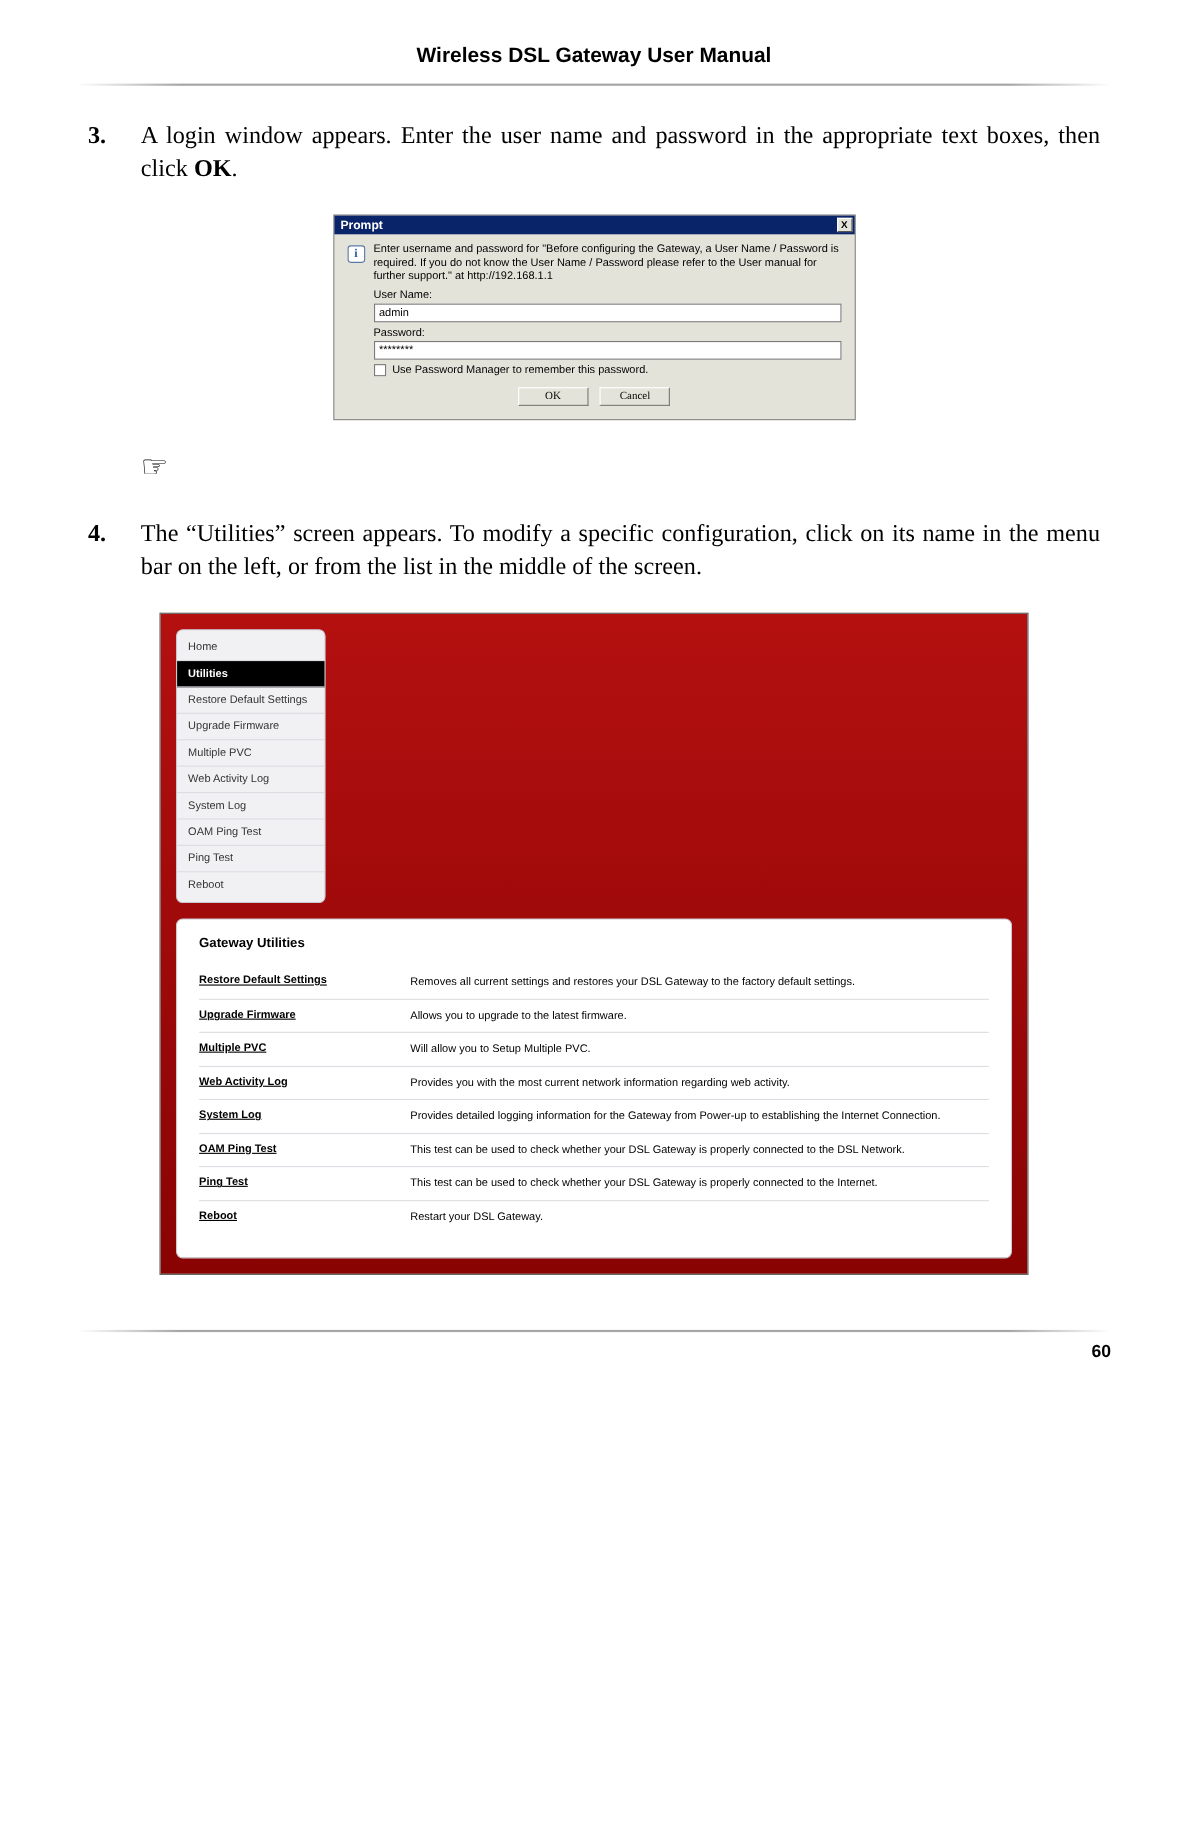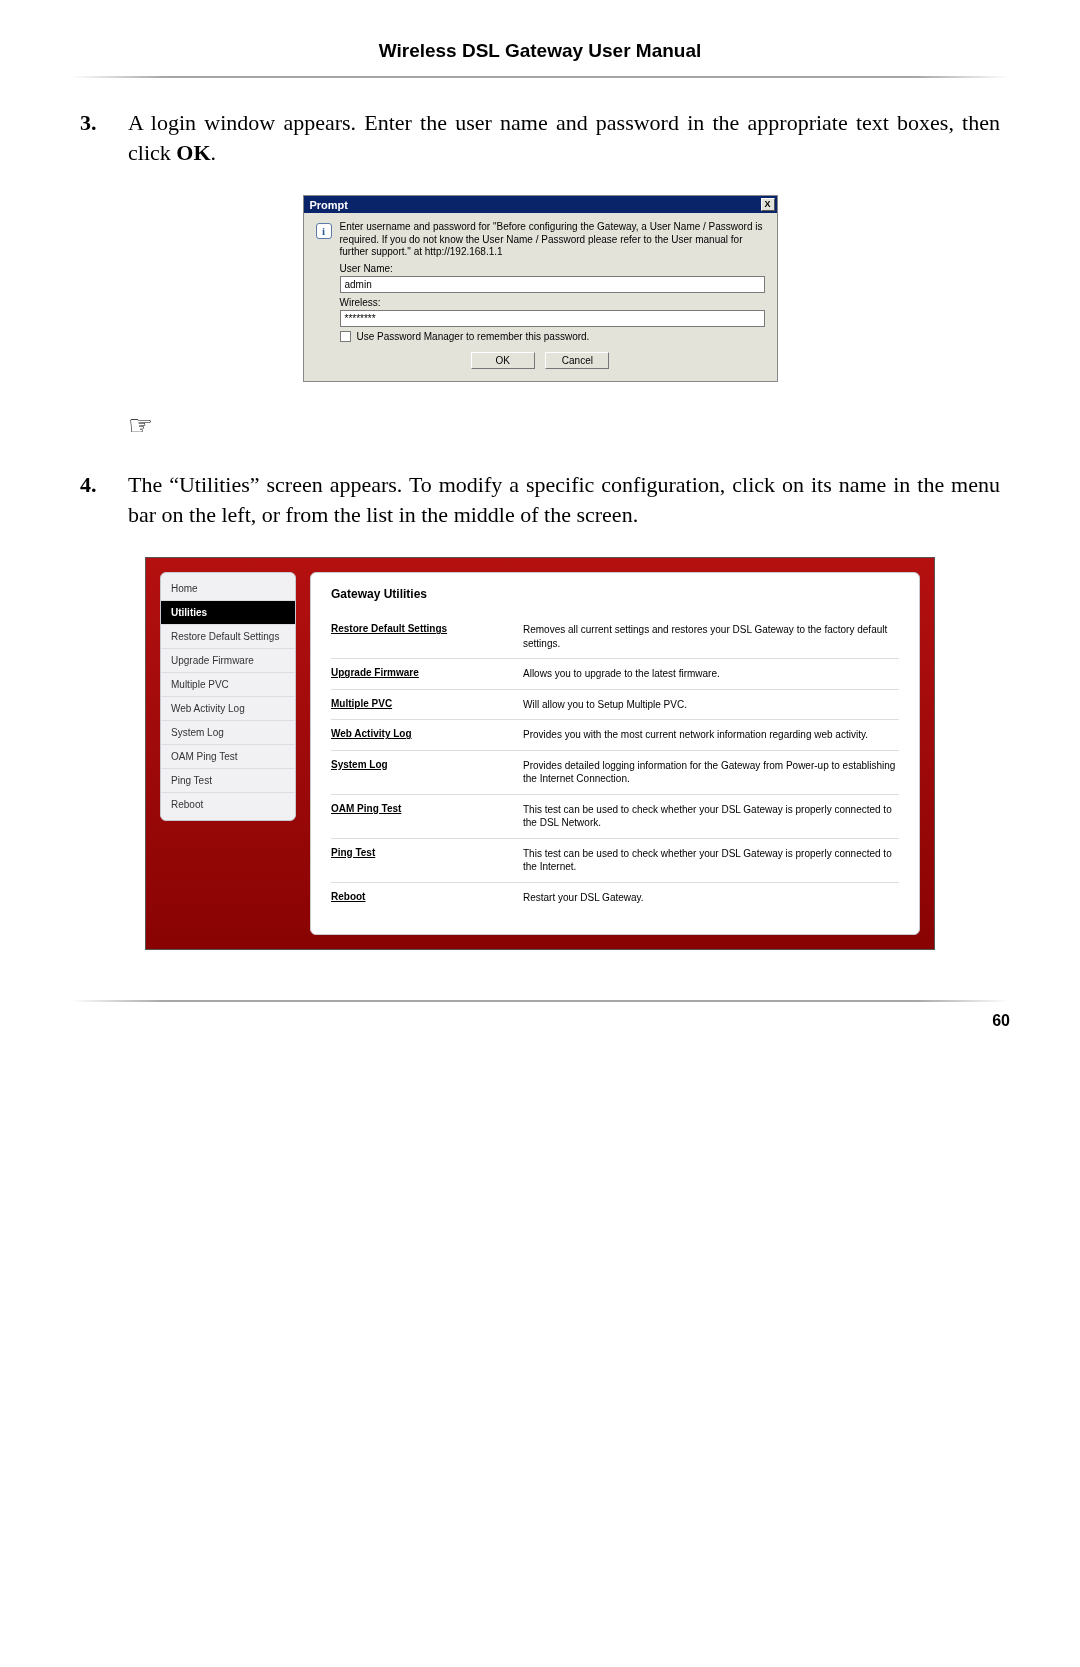--- a/index.html
+++ b/index.html
@@ -162,7 +162,7 @@
         </div>
         <div class="prompt-field-label">User Name:</div>
         <div class="prompt-input">admin</div>
-        <div class="prompt-field-label">Wireless:</div>
+        <div class="prompt-field-label">Password:</div>
         <div class="prompt-input">********</div>
         <div class="prompt-check">
           <span class="box"></span>

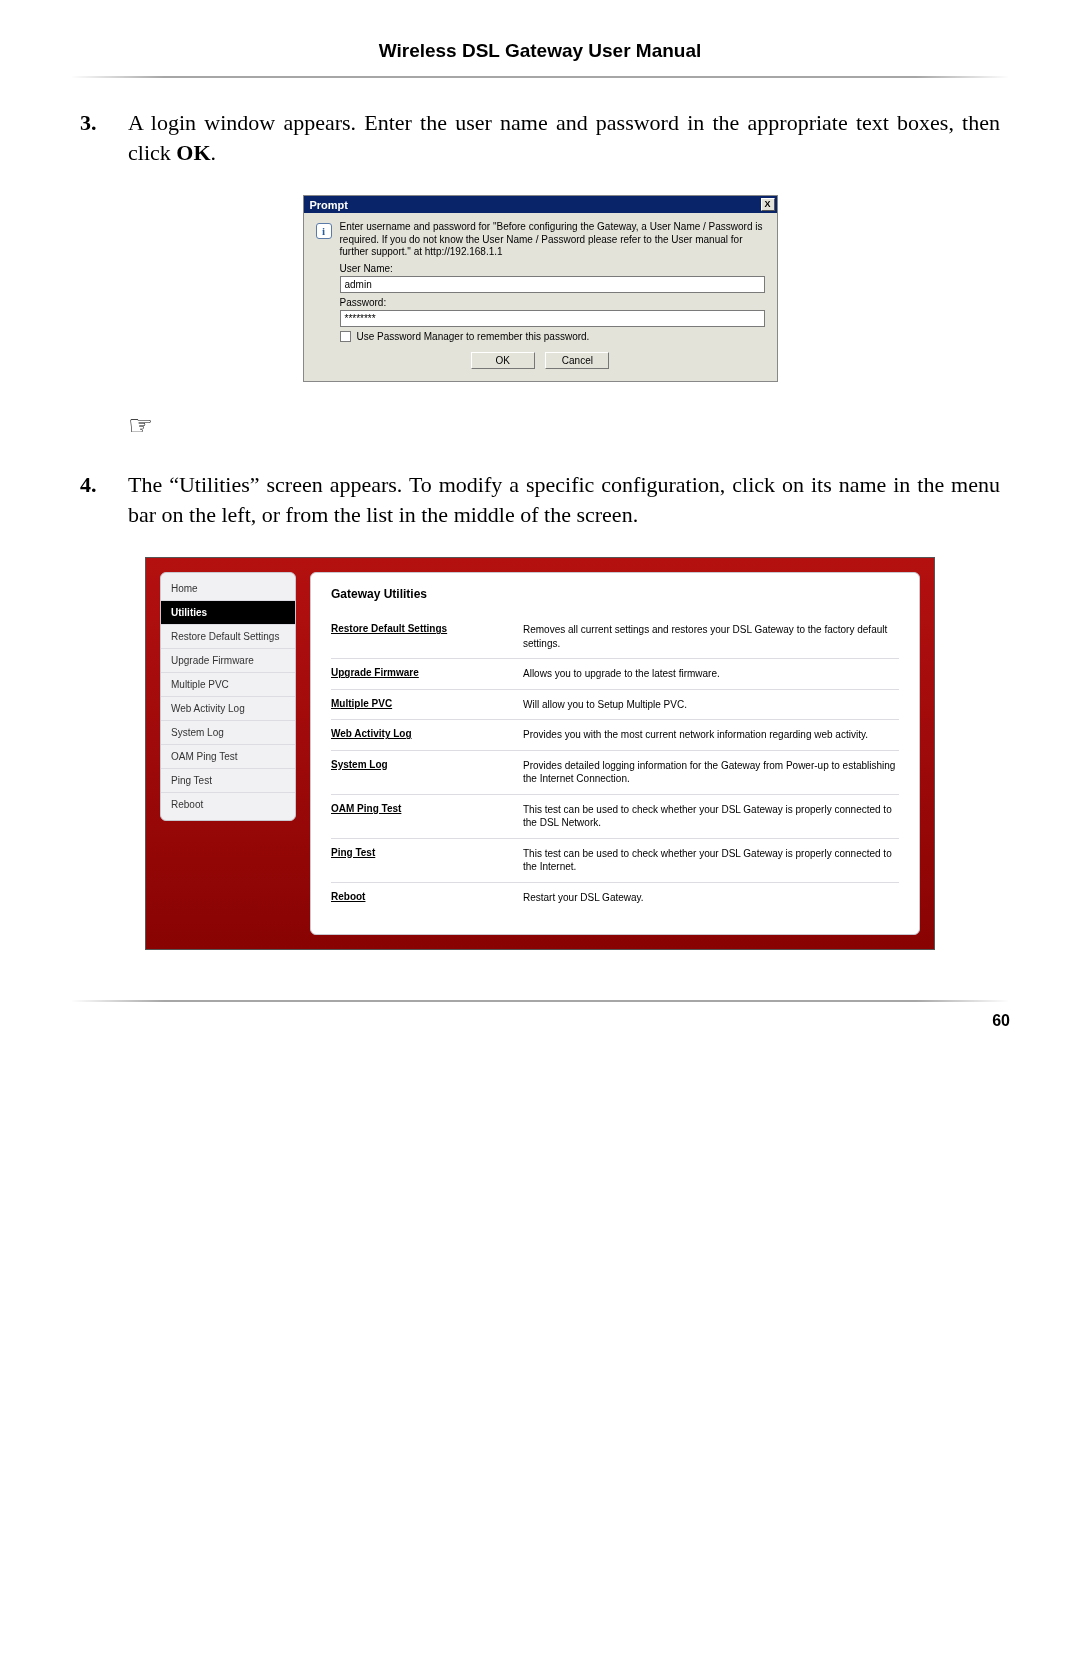--- a/index.html
+++ b/index.html
@@ -87,7 +87,7 @@
   }
   .prompt-check { margin: 4px 0 10px 24px; display:flex; align-items:center; gap:6px; }
   .prompt-check .box { width:11px; height:11px; background:#fff; border:1px solid #7a7a7a; }
-  .prompt-btns { text-align:center; }
+  .prompt-btns { text-align:center;font-family:Liberation Serif, serif; }
   .prompt-btn {
     display:inline-block; width:64px; padding:2px 0;
     background:#e4e3da;

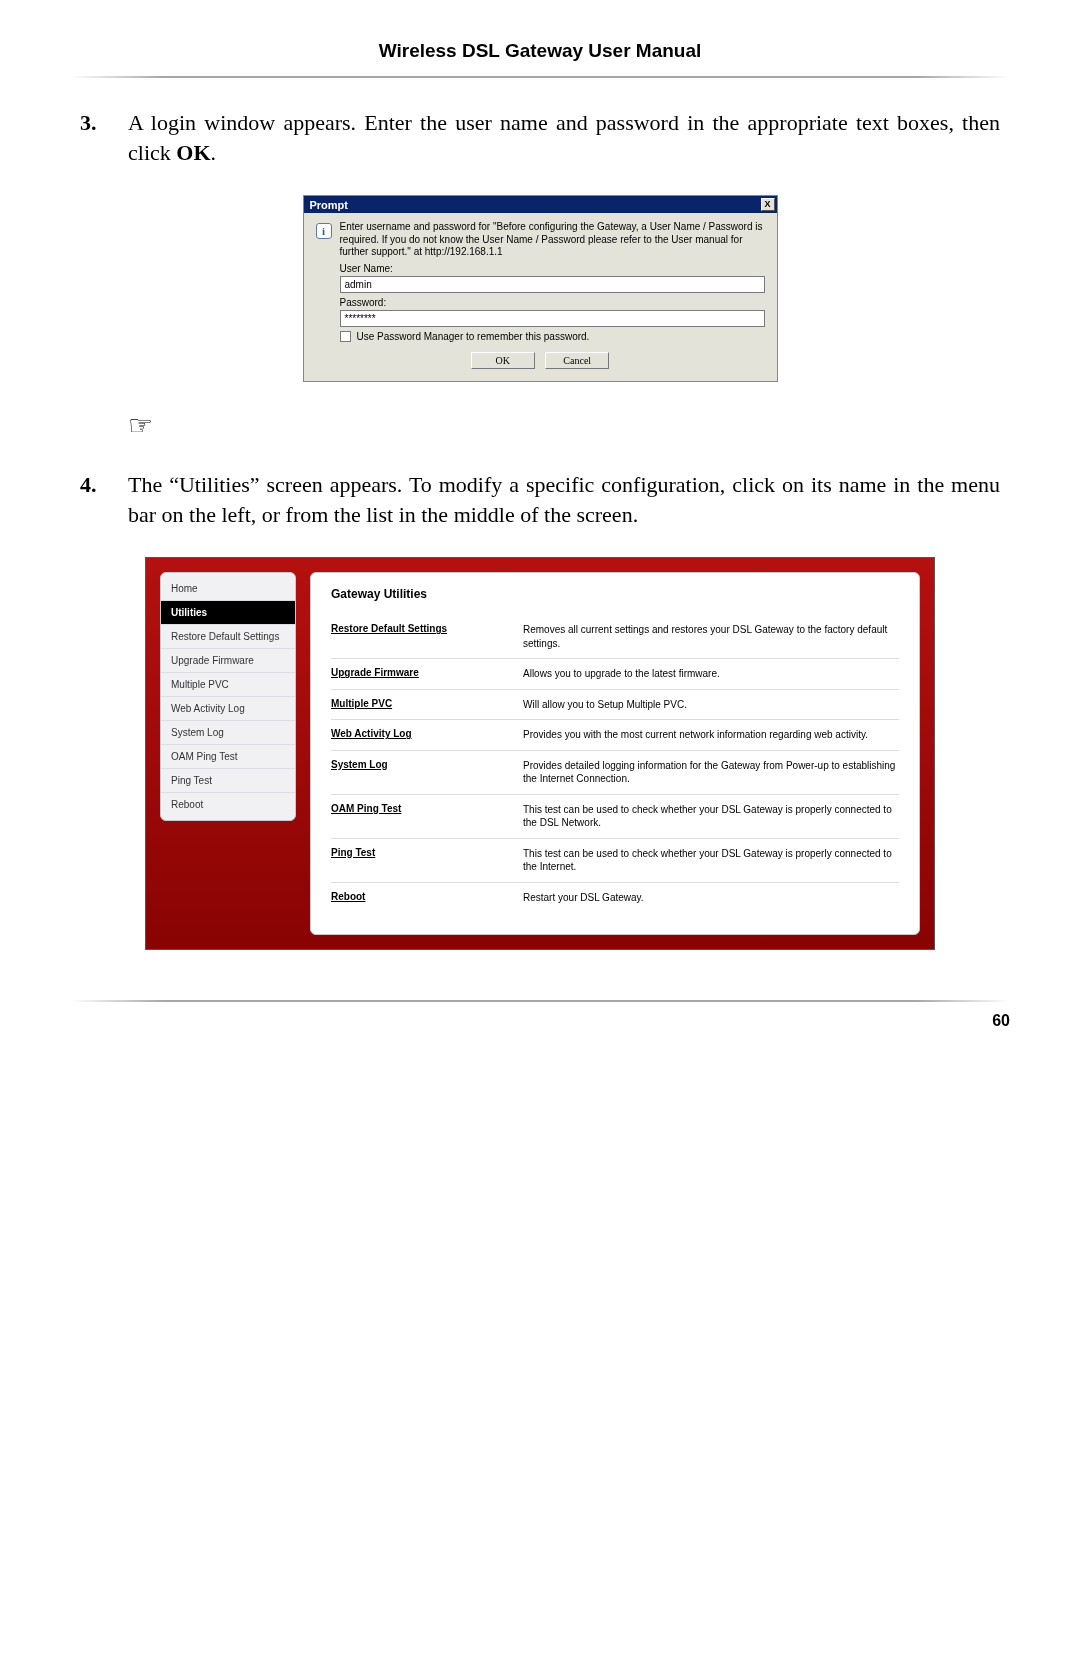--- a/index.html
+++ b/index.html
@@ -105,7 +105,7 @@
     border: 1px solid #555;
     padding: 14px;
   }
-  .util-inner { display:flex; gap:14px; }
+  .util-inner { display:flex; gap:14px;flex-direction:column; }
   .util-sidebar {
     width: 136px;
     background: #f1f1f4;

